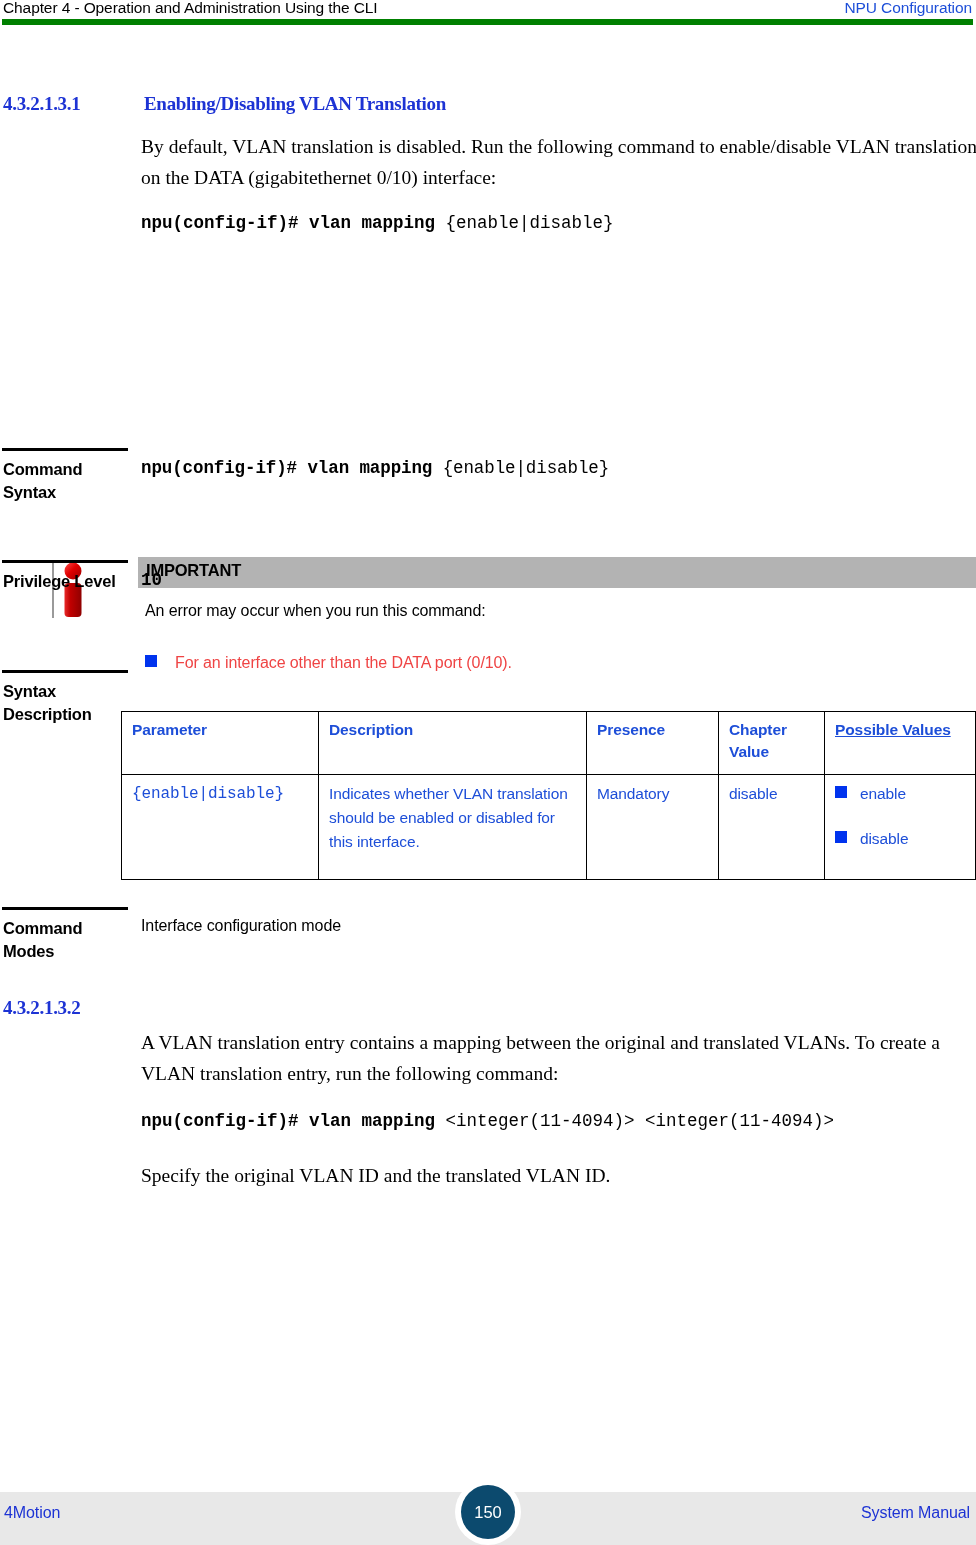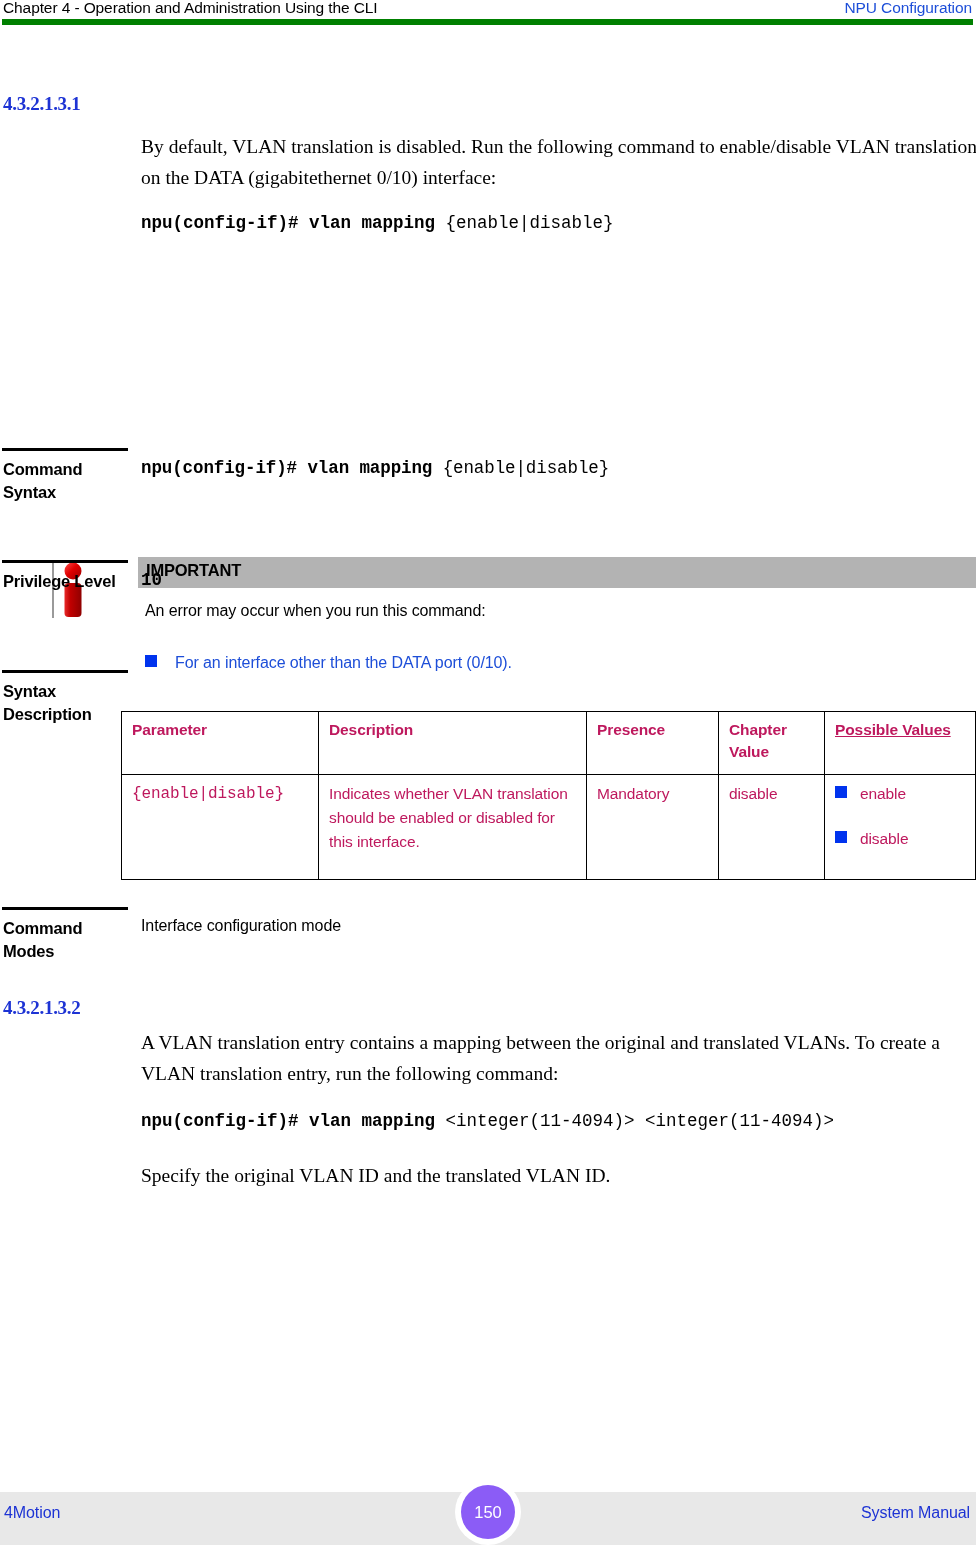--- a/index.html
+++ b/index.html
@@ -209,6 +209,7 @@
 
 <div class="section-heading" style="left:3px; top:93px; width:900px; height:26px;">
   <span class="num">4.3.2.1.3.1</span>
+  <span class="ttl">Enabling/Disabling VLAN Translation</span>
 </div>
 
 <div class="body-para" style="top:131px;">By default, VLAN translation is disabled. Run the following command to enable/disable VLAN translation on the DATA (gigabitethernet 0/10) interface:</div>

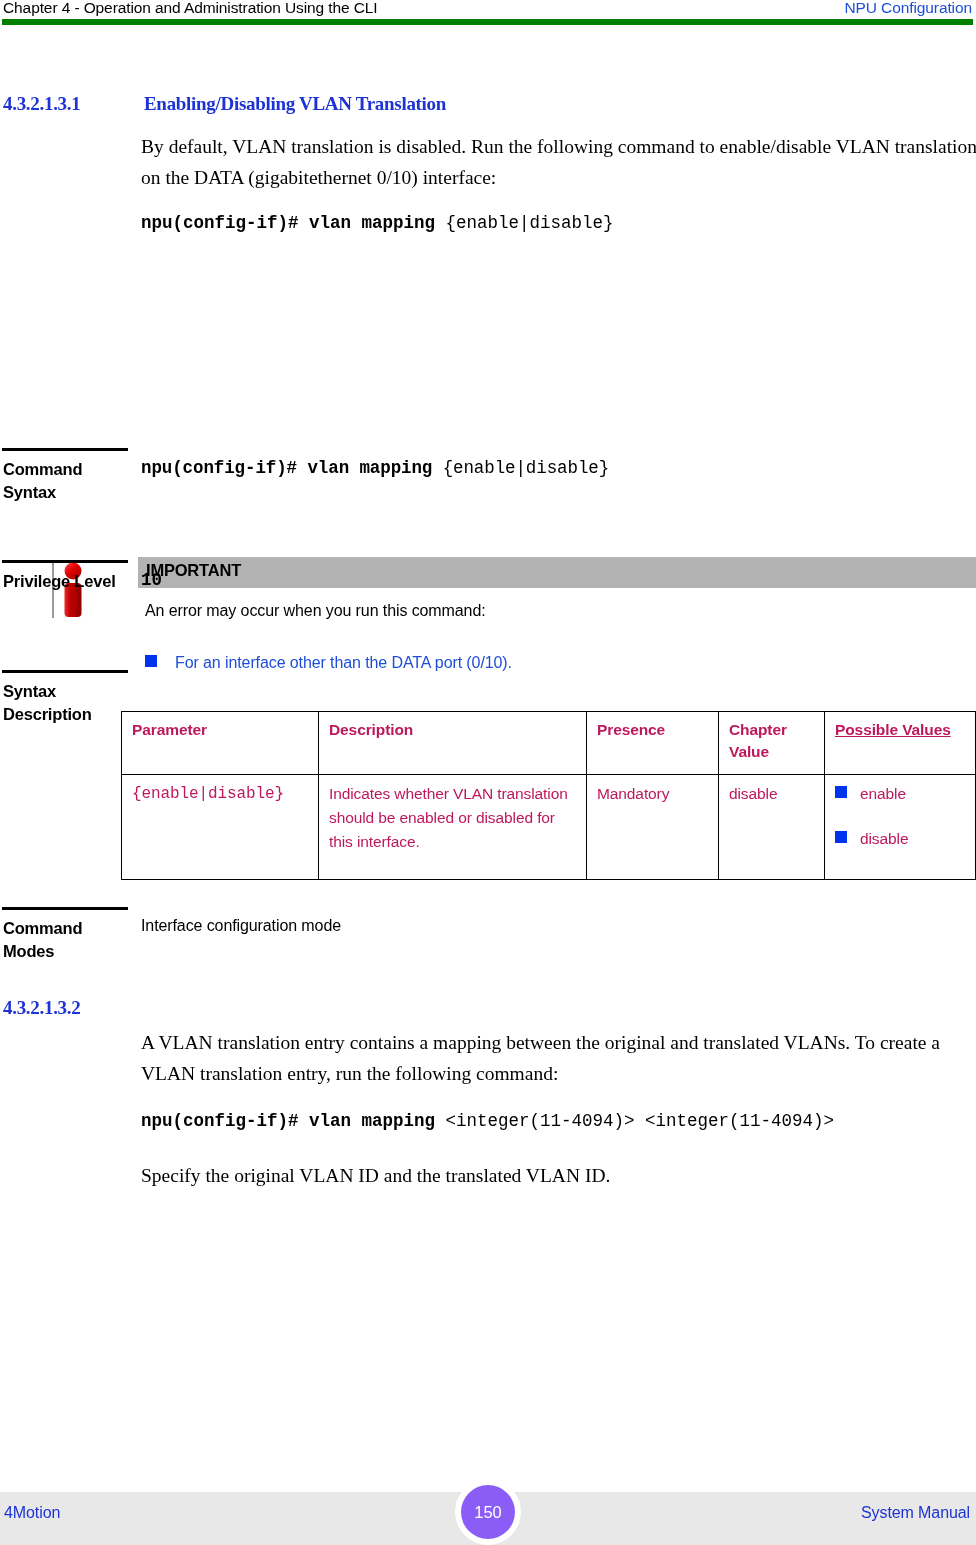--- a/index.html
+++ b/index.html
@@ -100,7 +100,7 @@
   }
   .callout-bullet-row {
     position: absolute; left: 141px; top: 379px;
-    font-size: 16px; color: #1d4ed8; letter-spacing: -0.1px;
+    font-size: 16px; color: #ef4444; letter-spacing: -0.1px;
   }
   .bsq {
     display: inline-block;

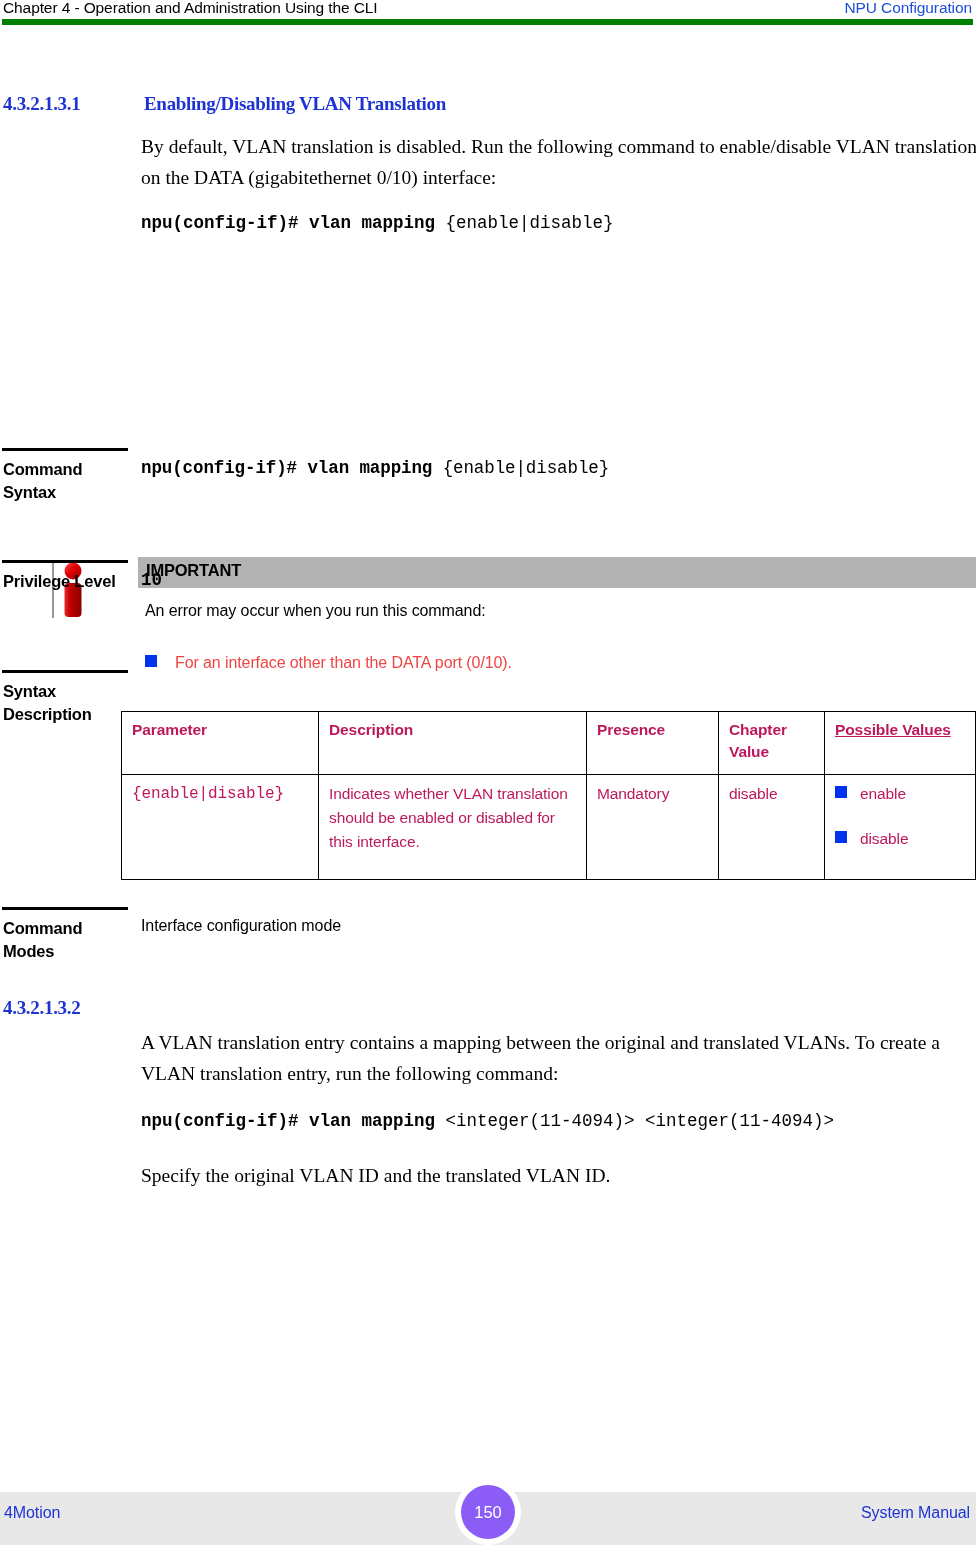--- a/index.html
+++ b/index.html
@@ -146,7 +146,7 @@
     vertical-align: top;
     padding: 7px 9px 7px 10px;
     font-size: 15.5px;
-    color: #be185d;
+    color: #1d4ed8;
     text-align: left;
     letter-spacing: -0.1px;
   }

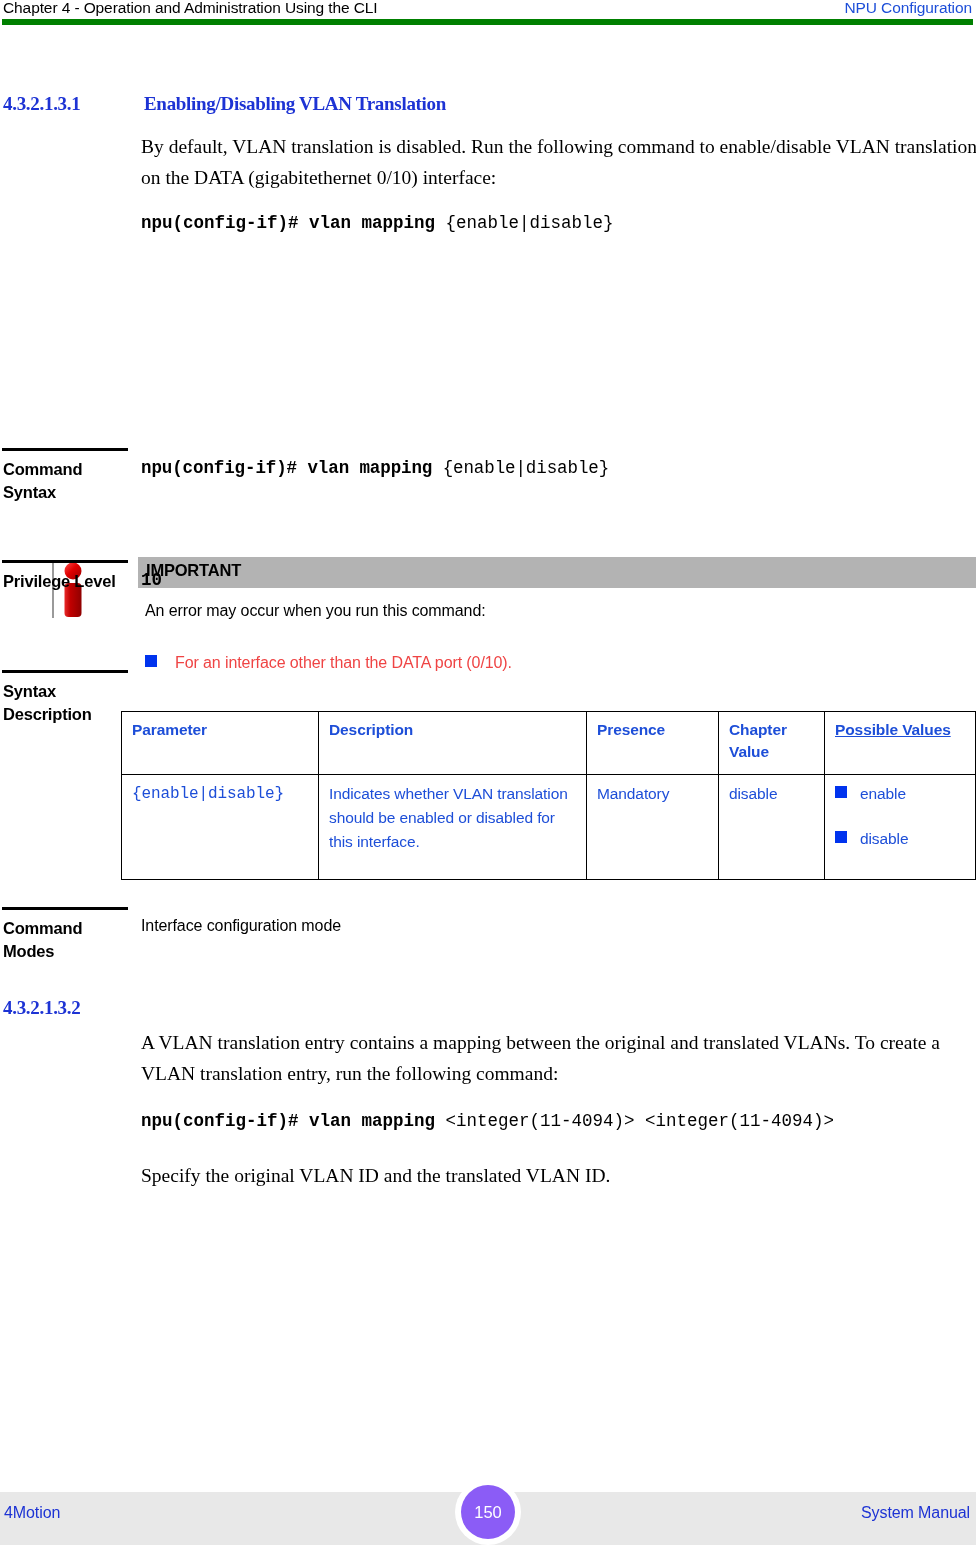--- a/index.html
+++ b/index.html
@@ -190,7 +190,7 @@
   .footer-pagenum {
     position: absolute; left: 6px; top: 6px;
     width: 54px; height: 54px;
-    background: #8b5cf6;
+    background: #0c4a6e;
     border-radius: 50%;
     color: #ffffff;
     font-size: 16.5px;

